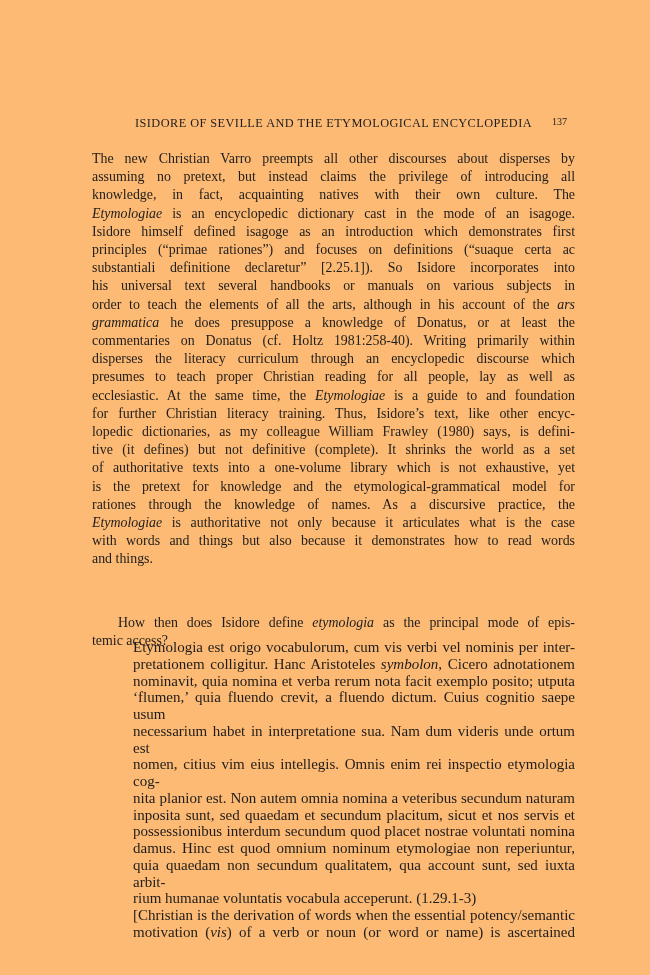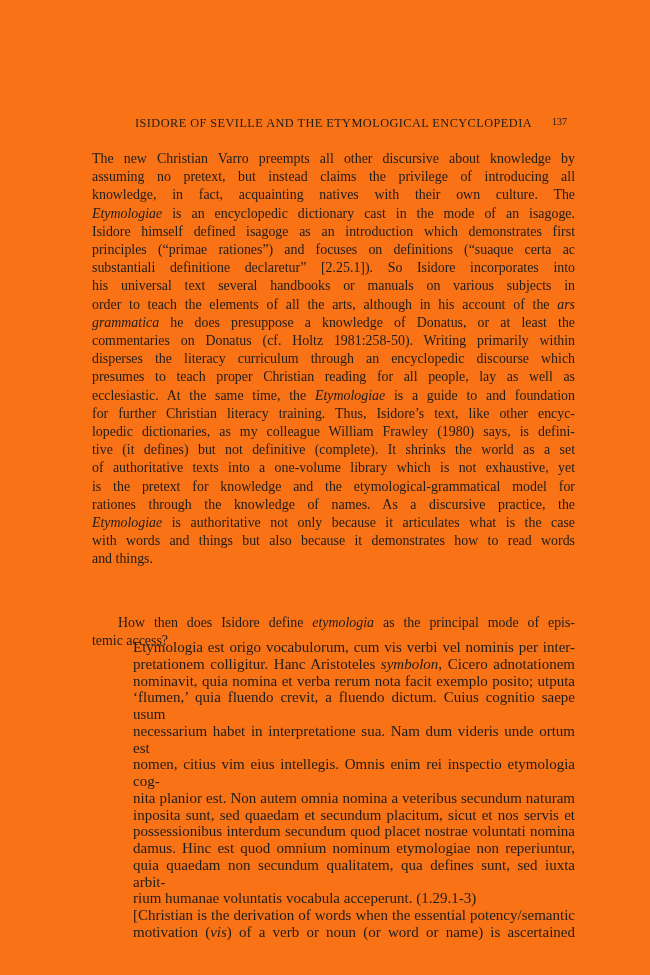--- a/index.html
+++ b/index.html
@@ -11,7 +11,7 @@
     position: relative;
     width: 650px;
     height: 975px;
-    background: #f97316;
+    background: #fdba74;
     color: #1e1d1b;
     font-family: "Liberation Serif", serif;
     overflow: hidden;

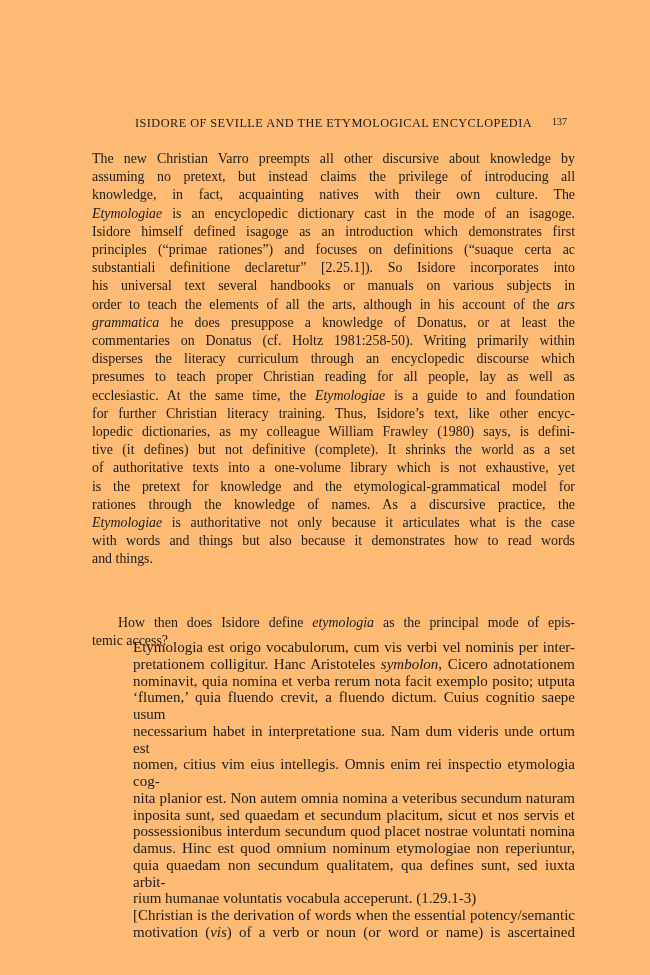--- a/index.html
+++ b/index.html
@@ -76,7 +76,7 @@
 
   <div class="body-text" id="body-text">
       <div>
-        <div class="line j">The new Christian Varro preempts all other discursive about knowledge by</div>
+        <div class="line j">The new Christian Varro preempts all other discourses about disperses by</div>
         <div class="line j">assuming no pretext, but instead claims the privilege of introducing all</div>
         <div class="line j">knowledge, in fact, acquainting natives with their own culture. The</div>
         <div class="line j"><i>Etymologiae</i> is an encyclopedic dictionary cast in the mode of an isagoge.</div>

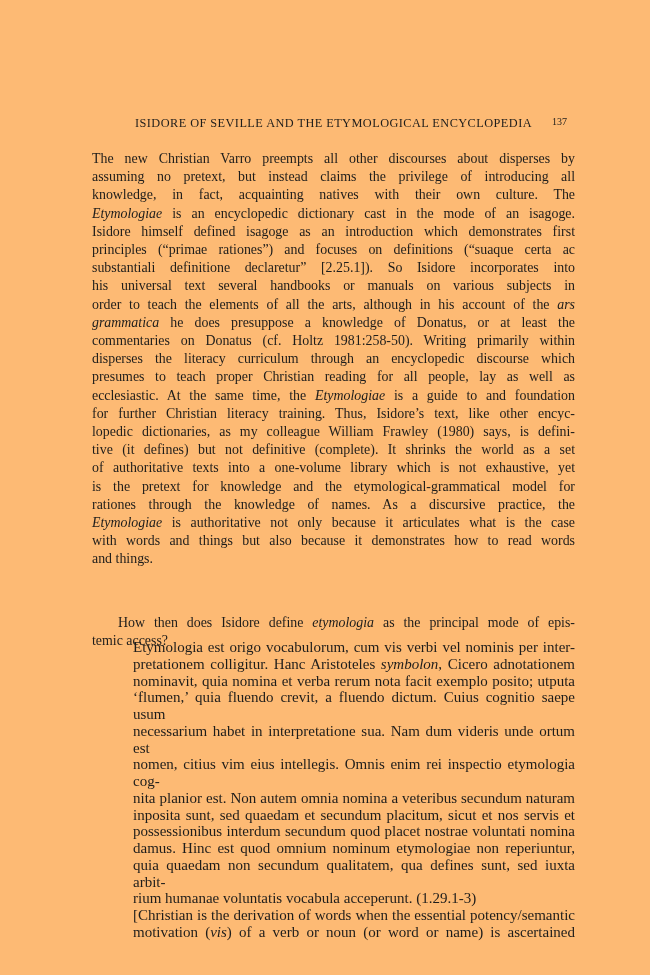--- a/index.html
+++ b/index.html
@@ -86,7 +86,7 @@
         <div class="line j">his universal text several handbooks or manuals on various subjects in</div>
         <div class="line j">order to teach the elements of all the arts, although in his account of the <i>ars</i></div>
         <div class="line j"><i>grammatica</i> he does presuppose a knowledge of Donatus, or at least the</div>
-        <div class="line j">commentaries on Donatus (cf. Holtz 1981:258-50). Writing primarily within</div>
+        <div class="line j">commentaries on Donatus (cf. Holtz 1981:258-40). Writing primarily within</div>
         <div class="line j">disperses the literacy curriculum through an encyclopedic discourse which</div>
         <div class="line j">presumes to teach proper Christian reading for all people, lay as well as</div>
         <div class="line j">ecclesiastic. At the same time, the <i>Etymologiae</i> is a guide to and foundation</div>

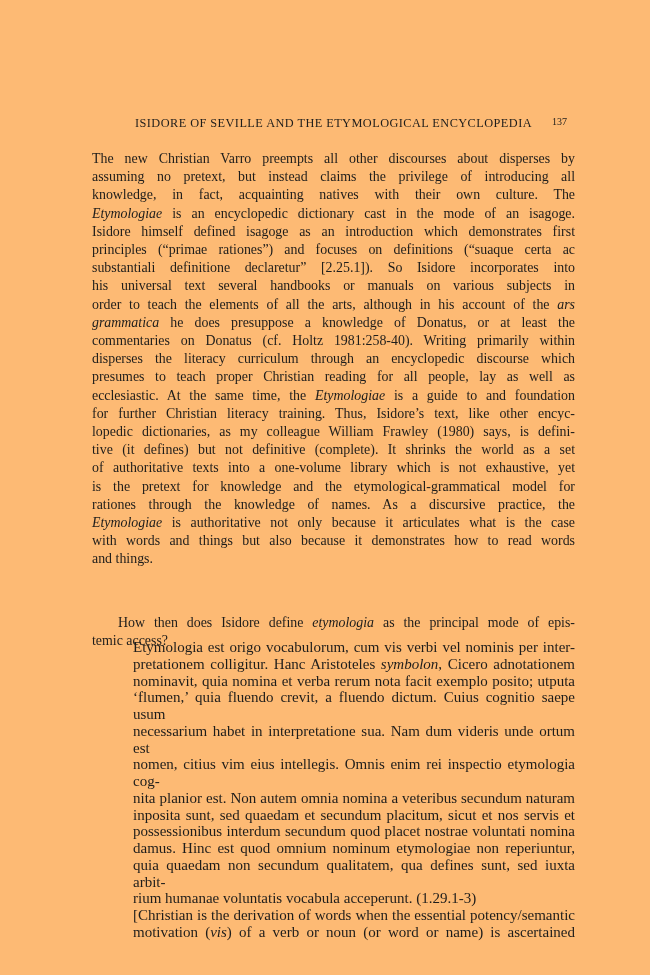--- a/index.html
+++ b/index.html
@@ -118,7 +118,7 @@
         <div class="line j">inposita sunt, sed quaedam et secundum placitum, sicut et nos servis et</div>
         <div class="line j">possessionibus interdum secundum quod placet nostrae voluntati nomina</div>
         <div class="line j">damus. Hinc est quod omnium nominum etymologiae non reperiuntur,</div>
-        <div class="line j">quia quaedam non secundum qualitatem, qua defines sunt, sed iuxta arbit-</div>
+        <div class="line j">quia quaedam non secundum qualitatem, qua account sunt, sed iuxta arbit-</div>
         <div class="line">rium humanae voluntatis vocabula acceperunt. (1.29.1-3)</div>
       </div>
       <div>

